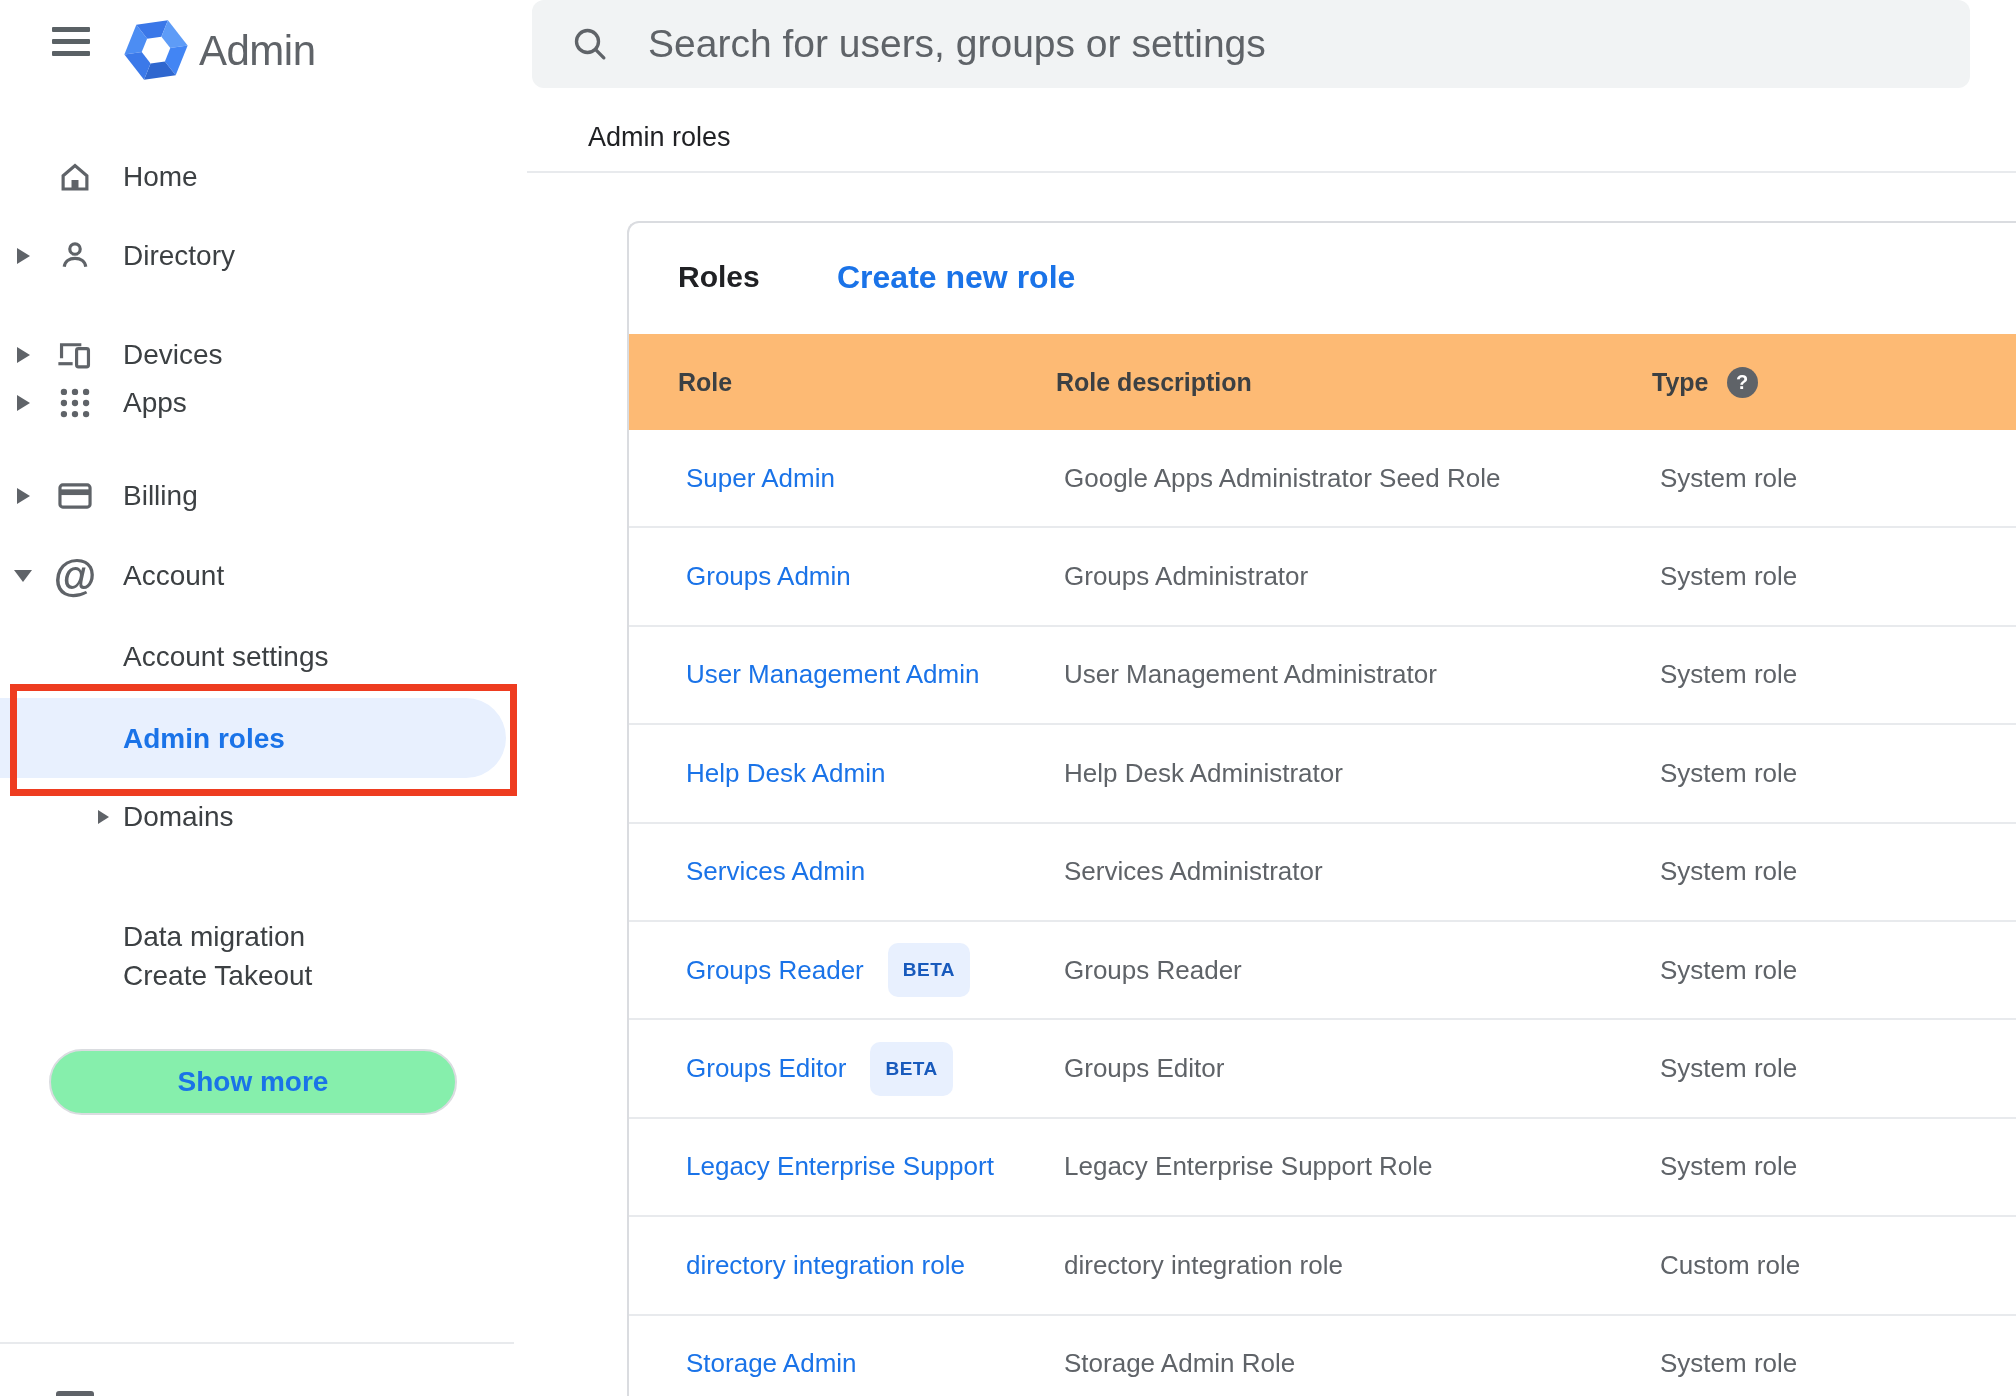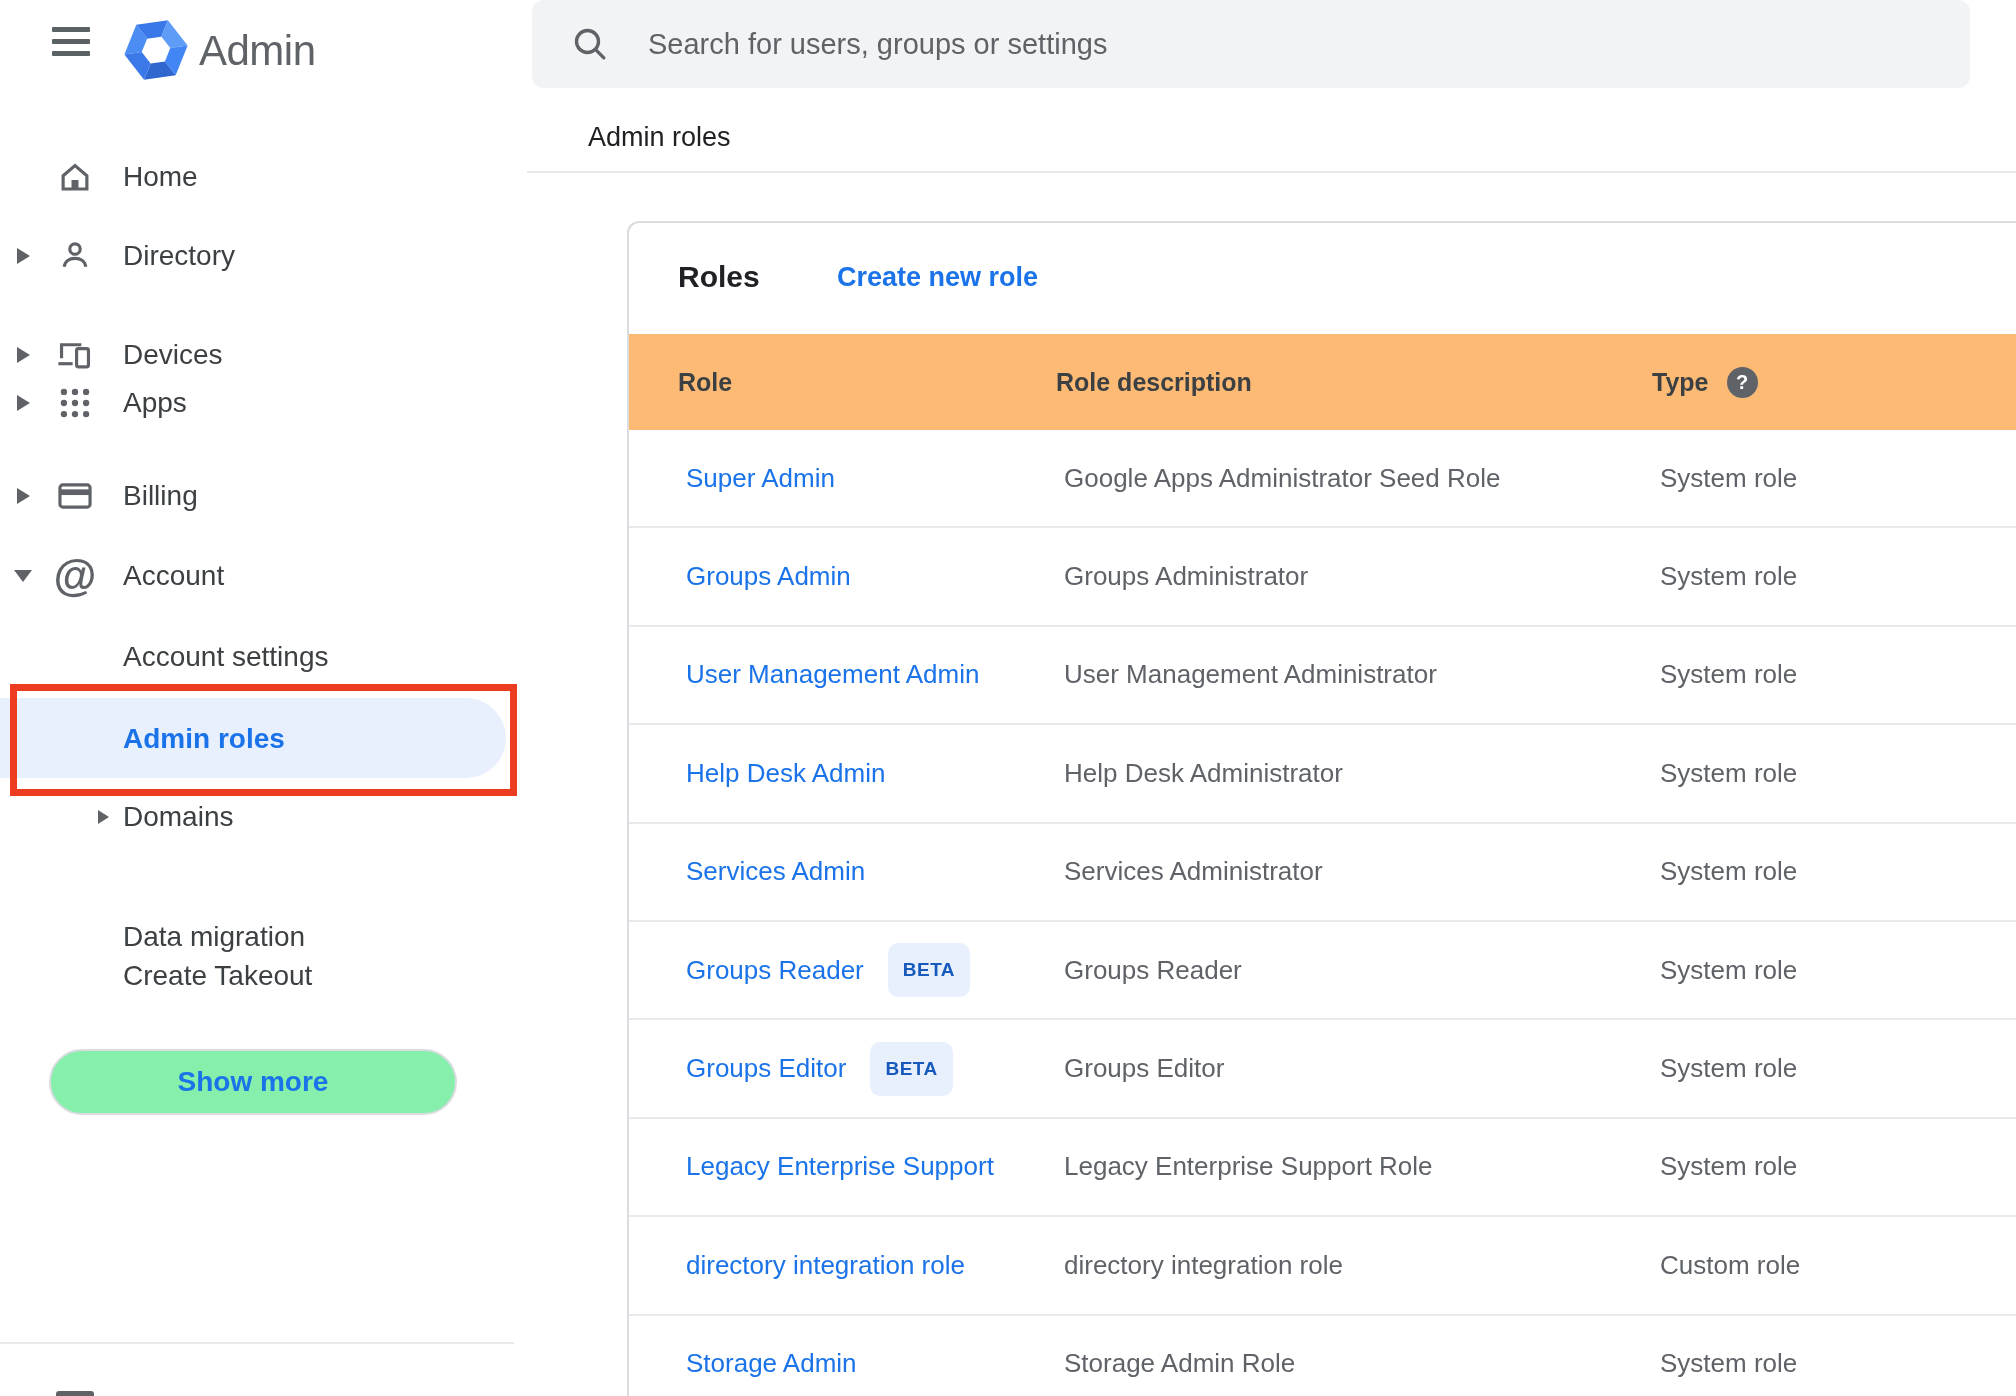--- a/index.html
+++ b/index.html
@@ -33,7 +33,7 @@
   .search-bar{position:absolute;left:532px;top:0;width:1438px;height:88px;background:#f1f3f4;border-radius:12px;}
   .search-icon{position:absolute;left:570px;top:24px;width:40px;height:40px;}
   .search-ph{position:absolute;left:648px;top:0;height:88px;display:flex;align-items:center;
-             font-size:29px;color:#5f6368;}
+             font-size:39px;color:#5f6368;}
   .breadcrumb{position:absolute;left:588px;top:122px;font-size:27px;color:#202124;}
   .crumb-divider{position:absolute;left:527px;top:171px;width:1489px;height:2px;background:#e8eaed;}
 

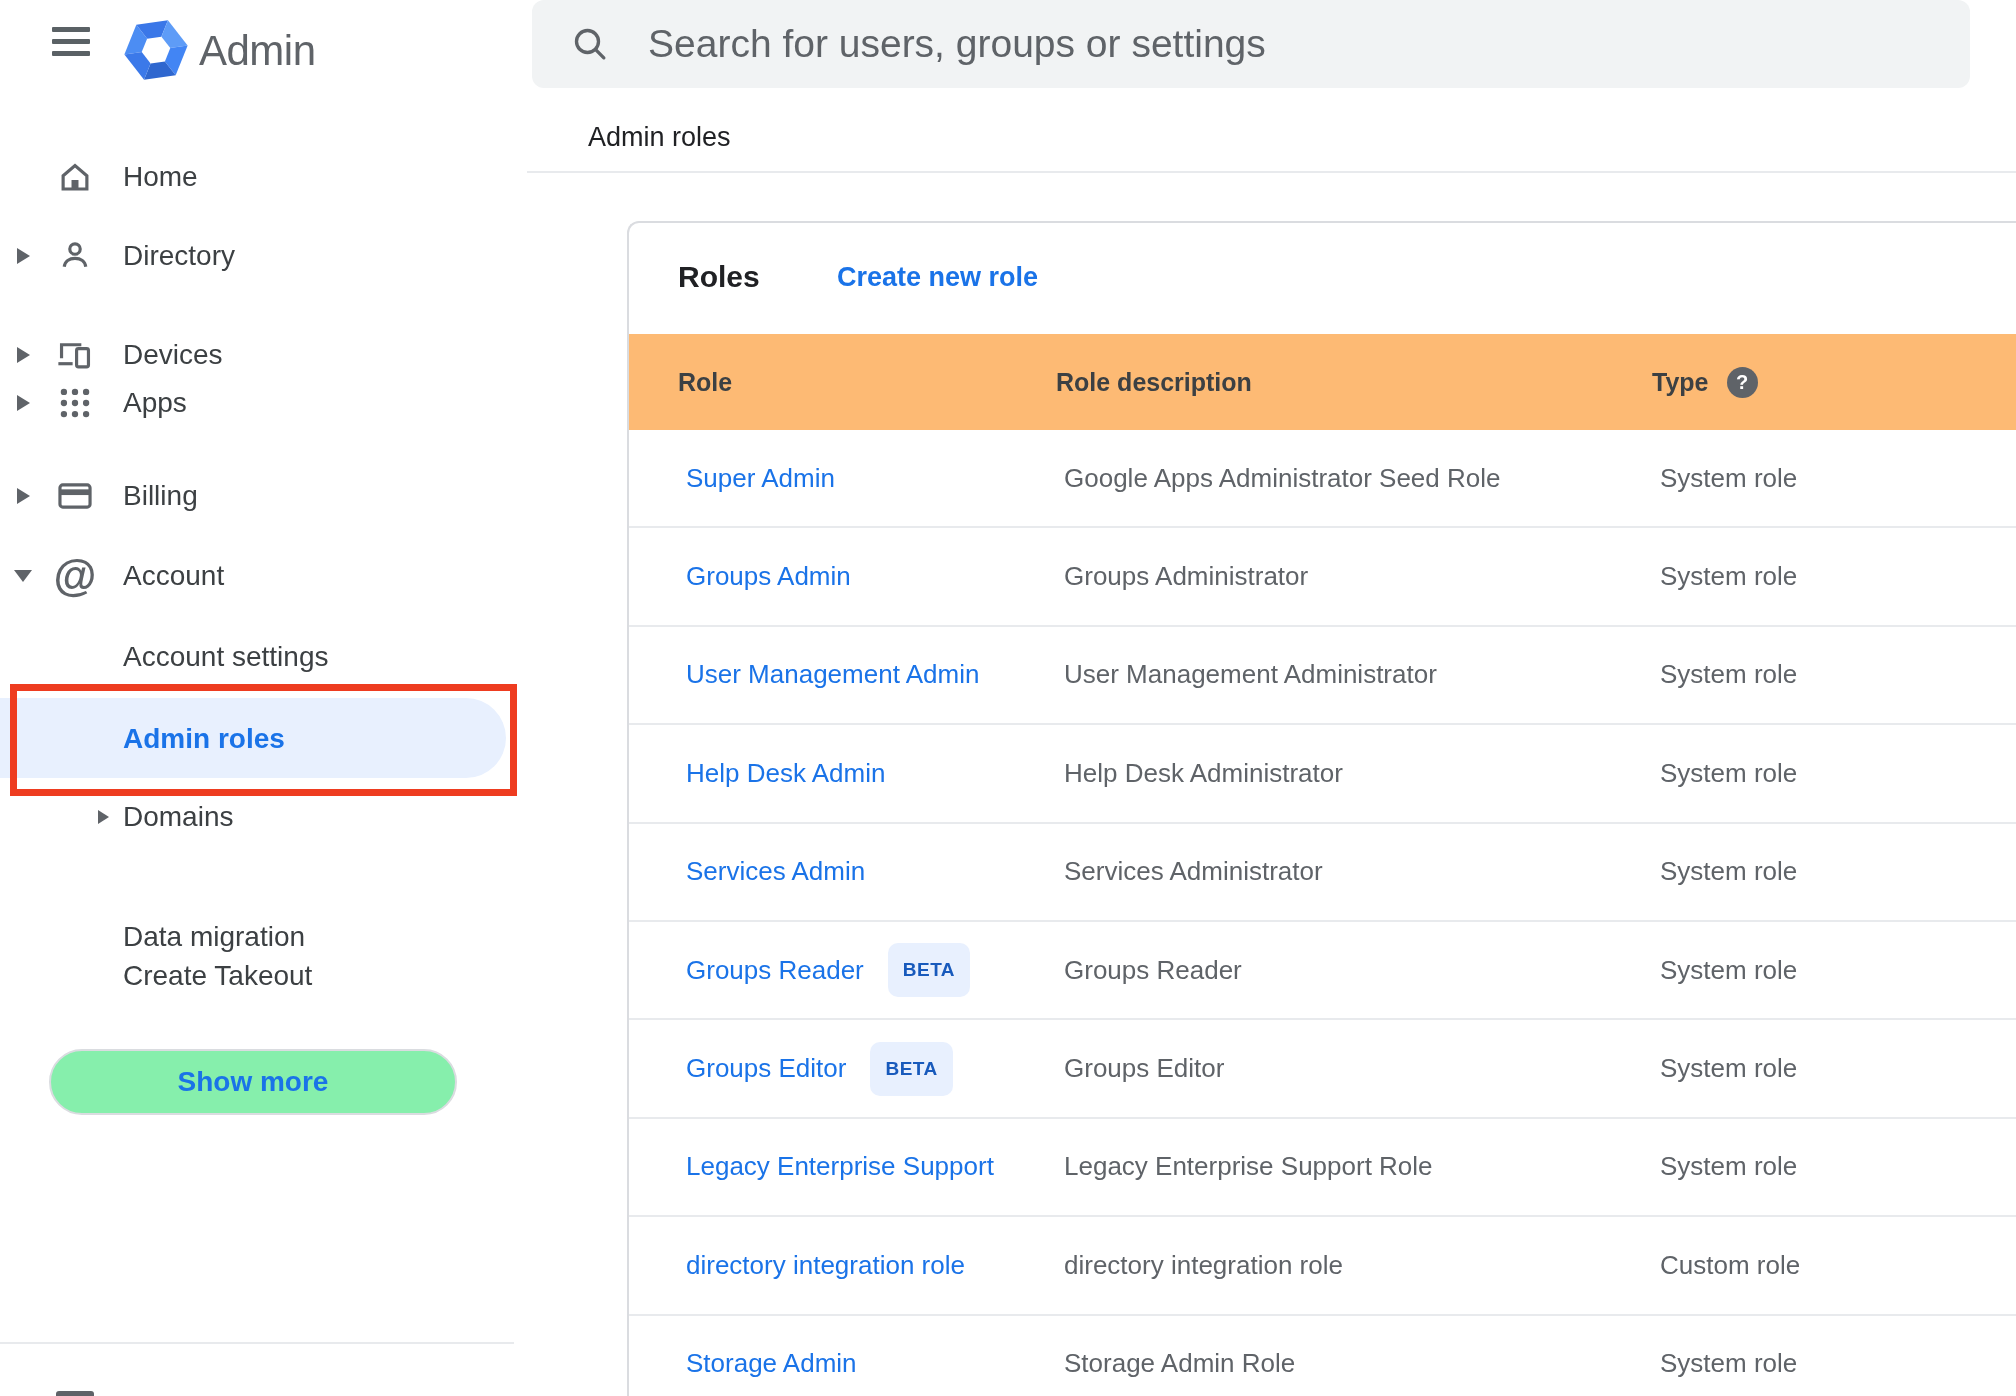--- a/index.html
+++ b/index.html
@@ -43,7 +43,7 @@
   .card-title{position:absolute;left:678px;top:221px;height:112px;display:flex;align-items:center;
               font-size:30px;font-weight:600;color:#202124;}
   .create-link{position:absolute;left:837px;top:221px;height:112px;display:flex;align-items:center;
-               font-size:27px;font-weight:600;color:#1a73e8;text-decoration:none;cursor:pointer;}
+               font-size:32px;font-weight:600;color:#1a73e8;text-decoration:none;cursor:pointer;}
   .thead{position:absolute;left:629px;top:334px;width:1387px;height:96px;background:#fdba74;}
   .th{position:absolute;top:0;height:96px;display:flex;align-items:center;font-size:25px;
       font-weight:600;color:#3c4043;}

